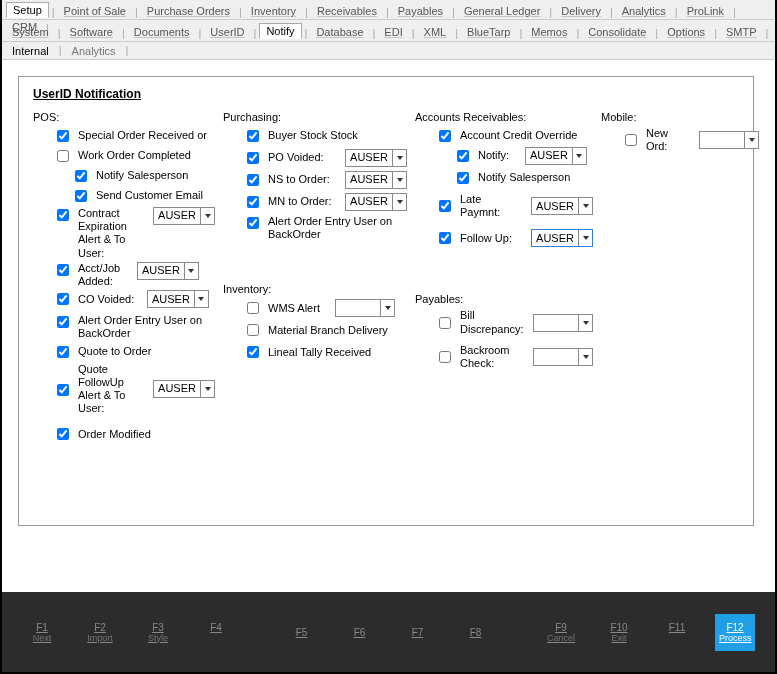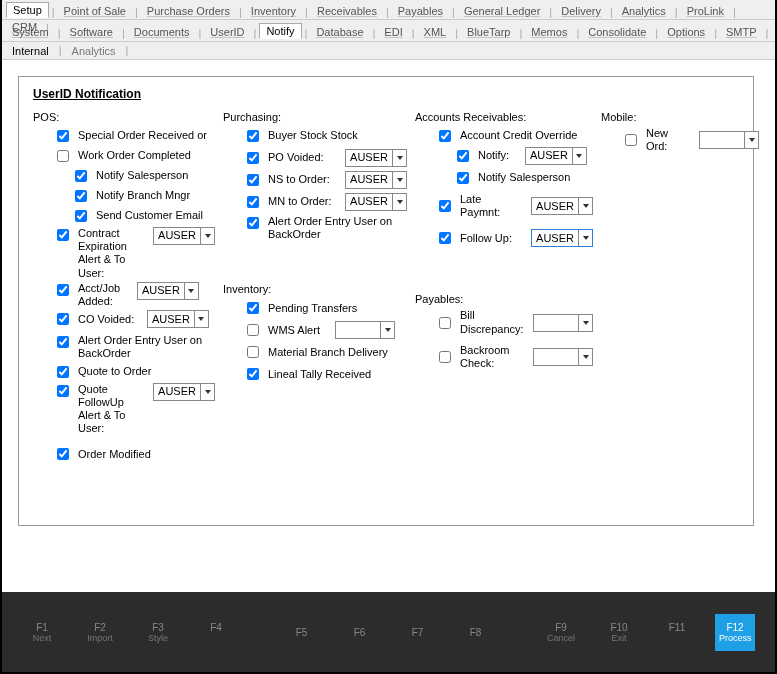--- a/index.html
+++ b/index.html
@@ -254,10 +254,6 @@
         </div>
         <div class="row indent">
           <input type="checkbox" checked="" style="">
-          <span class="label">Notify Branch Mngr</span>
-        </div>
-        <div class="row indent">
-          <input type="checkbox" checked="" style="">
           <span class="label">Send Customer Email</span>
         </div>
         <div class="row" style="align-items:flex-start">

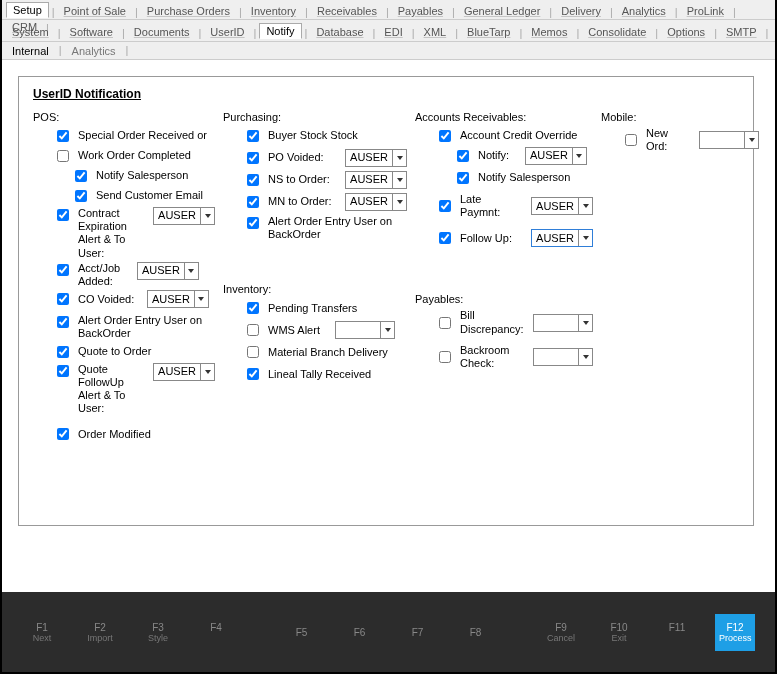--- a/index.html
+++ b/index.html
@@ -341,10 +341,6 @@
         <div class="spacer-v"></div>
 
         <div class="sect-head">Inventory:</div>
-        <div class="row">
-          <input type="checkbox" checked="" style="">
-          <span class="label">Pending Transfers</span>
-        </div>
         <div class="row" style="margin-top:4px">
           <input type="checkbox" style="">
           <span class="label" style="width:60px">WMS Alert</span>

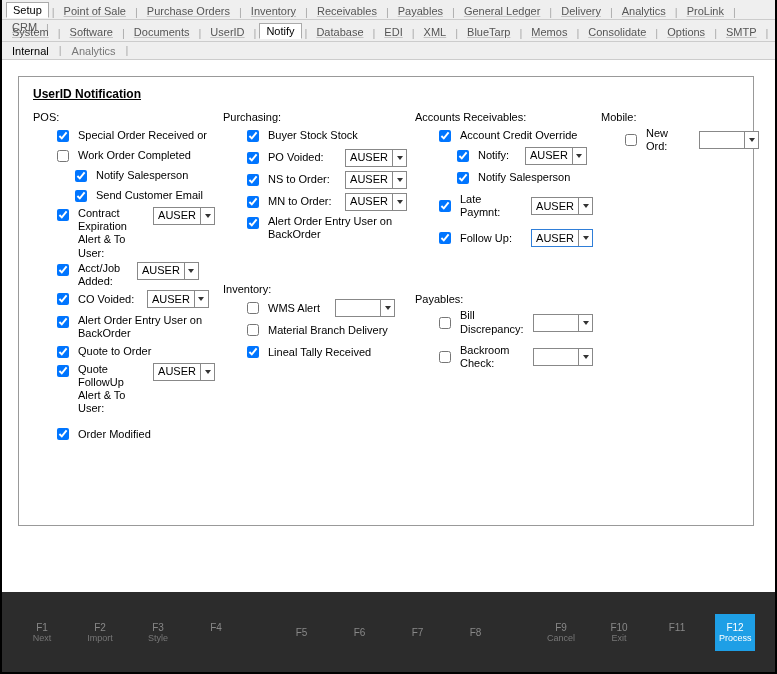--- a/index.html
+++ b/index.html
@@ -288,7 +288,7 @@
           <input type="checkbox" checked="" style="">
           <span class="label">Quote to Order</span>
         </div>
-        <div class="row" style="align-items:flex-start">
+        <div class="row" style="align-items:center">
           <input type="checkbox" checked="" style="margin-top: 2px;">
           <span class="label" style="width:98px">Quote FollowUp Alert &amp; To User:</span>
           <span class="select">

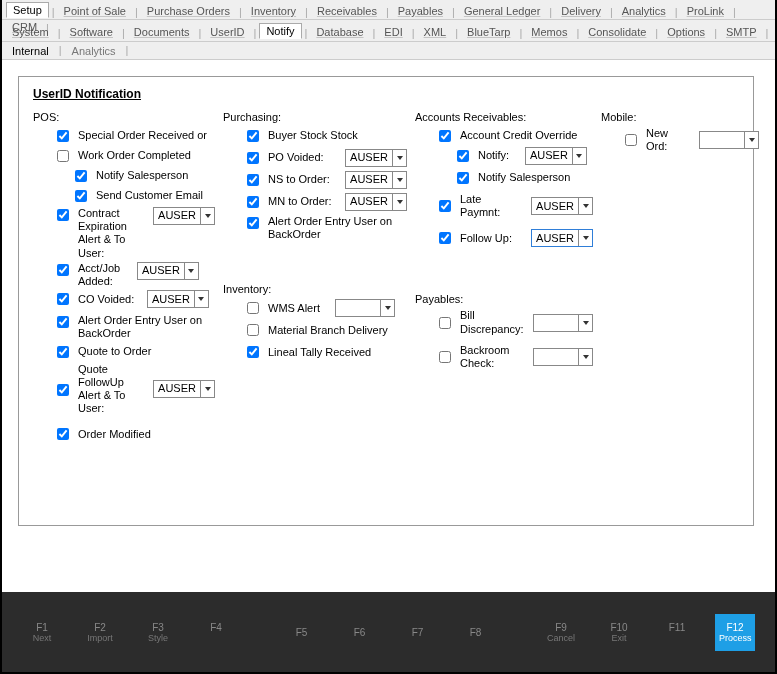--- a/index.html
+++ b/index.html
@@ -156,6 +156,7 @@
     width: 40px;
     padding: 8px 4px;
     cursor: pointer;
+    text-decoration: underline;
   }
   .fkey .fk { display:block; font-size: 10px; }
   .fkey .ftxt { display:block; font-size: 9px; color:#777; }

